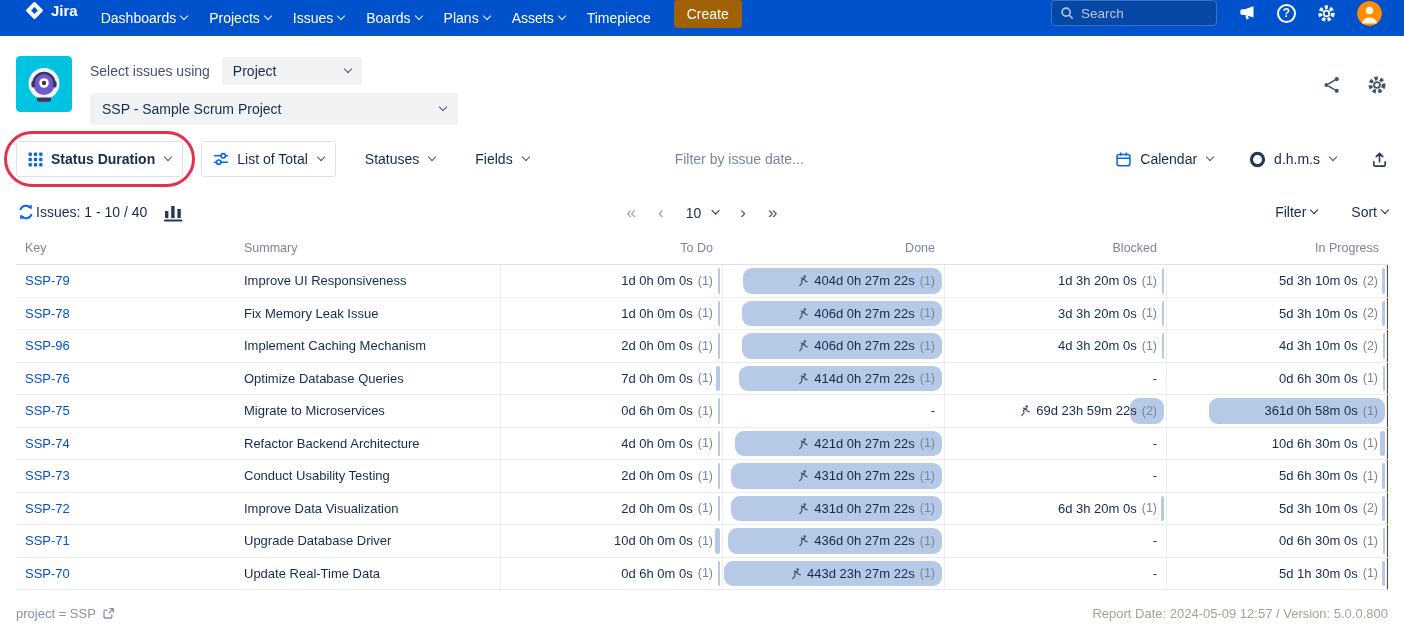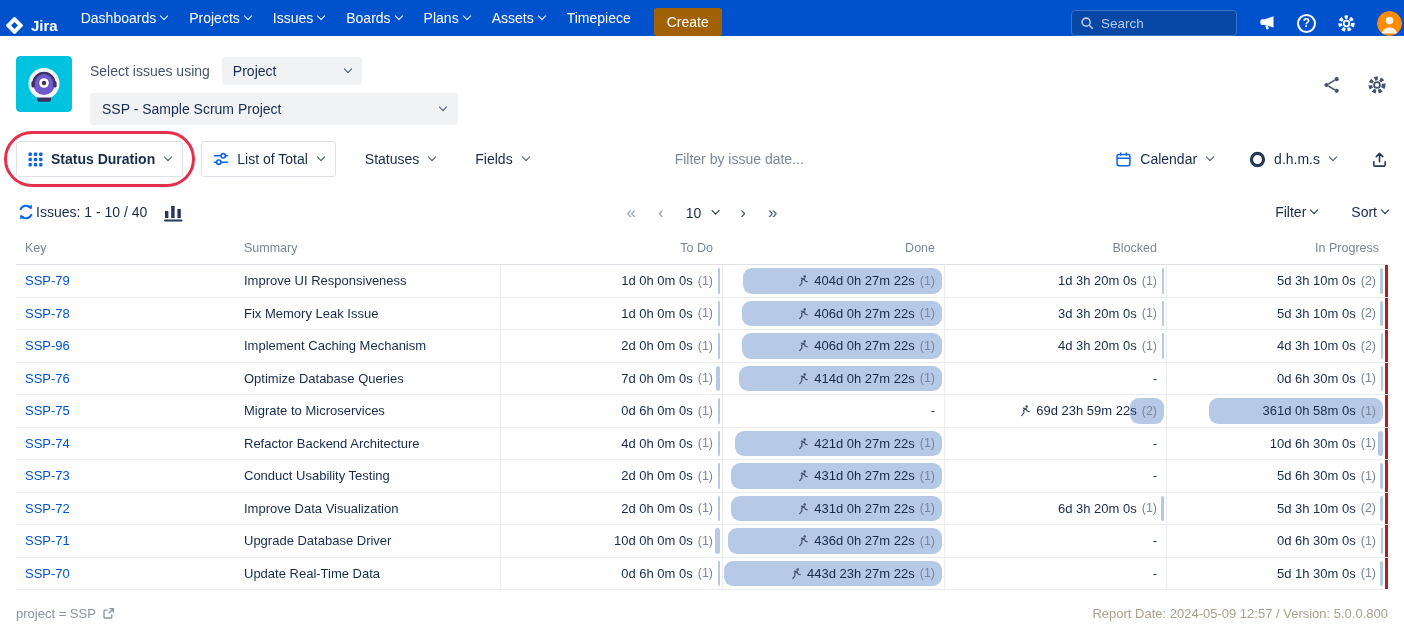--- a/index.html
+++ b/index.html
@@ -15,7 +15,7 @@
     transform:rotate(45deg); margin-left:5px; position:relative; top:-2px;
   }
   
-  .topnav { height:36px; background:#0052CC; display:flex; align-items:flex-end; padding:0 2px; color:#fff; }
+  .topnav { height:36px; background:#0052CC; display:flex; align-items:flex-start; padding:0 22px; color:#fff; }
   .logo { display:flex; align-items:center; gap:6px; padding:0 12px 0 2px; font-size:15px; font-weight:700; cursor:pointer; }
   .nav-items { display:flex; align-items:center; }
   .nav-item { display:flex; align-items:center; padding:0 11px; height:36px; font-size:14px; cursor:pointer; white-space:nowrap; }

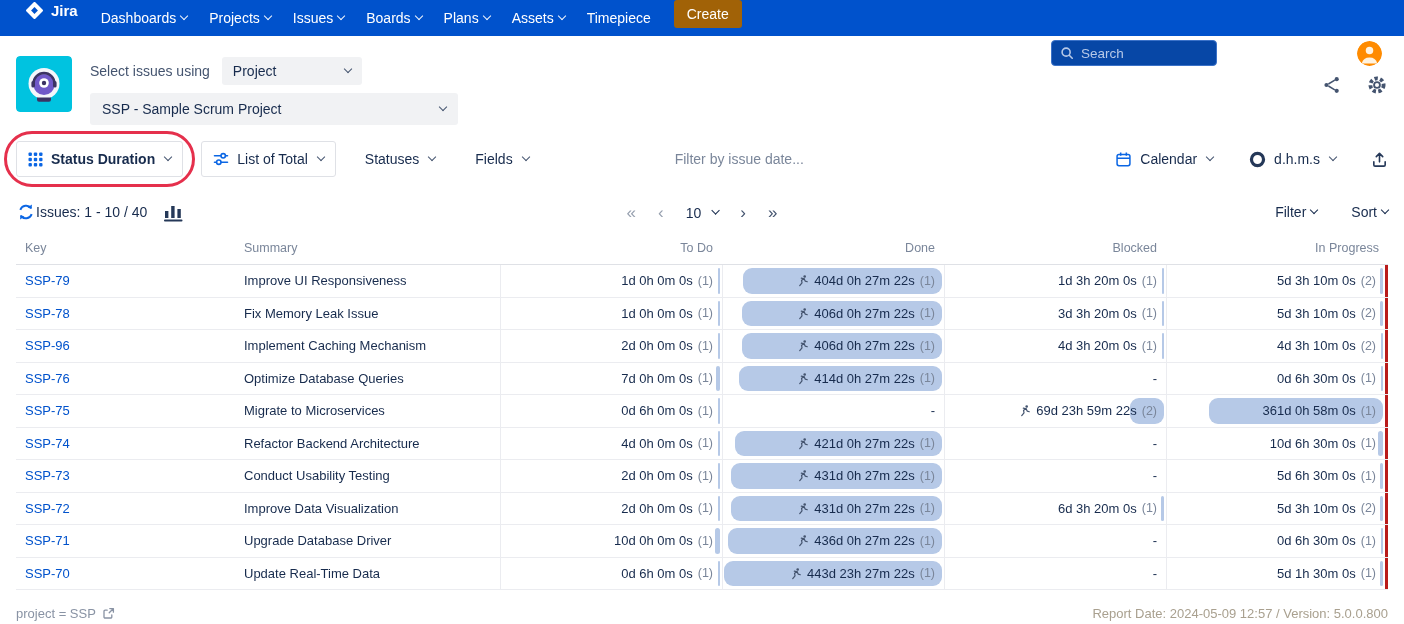--- a/index.html
+++ b/index.html
@@ -21,7 +21,7 @@
   .nav-item { display:flex; align-items:center; padding:0 11px; height:36px; font-size:14px; cursor:pointer; white-space:nowrap; }
   .nav-item .chev { opacity:.95; }
   .create-btn { background:#a16207; color:#fff; border:none; border-radius:3px; font-size:14px; font-family:inherit; padding:6px 13px; margin-left:12px; cursor:pointer; }
-  .topnav-right { margin-left:auto; display:flex; align-items:center; gap:20px;margin-top:40px; }
+  .topnav-right { margin-left:auto; display:flex; align-items:center; gap:20px; }
   .search-box { display:flex; align-items:center; gap:7px; width:166px; height:26px; background:#0747A6; border:1px solid #3B72C8; border-radius:4px; padding:0 8px; cursor:text; }
   .search-ph { color:#B7C9E8; font-size:13.5px; }
   .help-icon { width:19px; height:19px; border:2px solid #fff; border-radius:50%; display:flex; align-items:center; justify-content:center; font-size:12px; font-weight:700; cursor:pointer; }

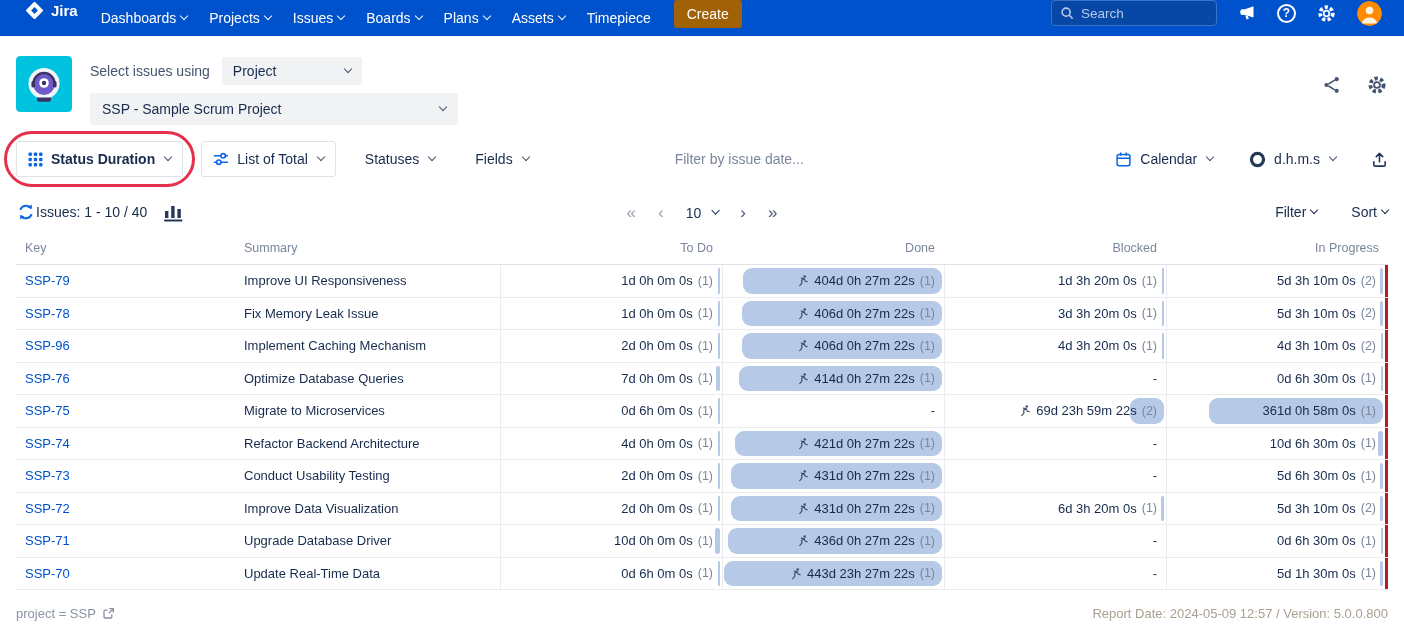--- a/index.html
+++ b/index.html
@@ -72,7 +72,7 @@
   .td { display:flex; align-items:center; font-size:13px; padding:0 9px; color:#172B4D; }
   .td-key a { color:#0052CC; text-decoration:none; }
   .td.num { justify-content:flex-end; position:relative; border-left:1px solid #EBECF0; padding:0; }
-  .td.num:last-child { border-right:3px solid #b91c1c; }
+  .td.num:last-child { border-right:1px solid #b91c1c; }
   .bar { position:absolute; right:2px; top:3px; bottom:3px; background:#B6C9E7; border-radius:9px; z-index:0; min-width:2px; }
   .cell-content { position:relative; z-index:1; display:flex; align-items:center; padding-right:9px; }
   .dur { white-space:nowrap; }

